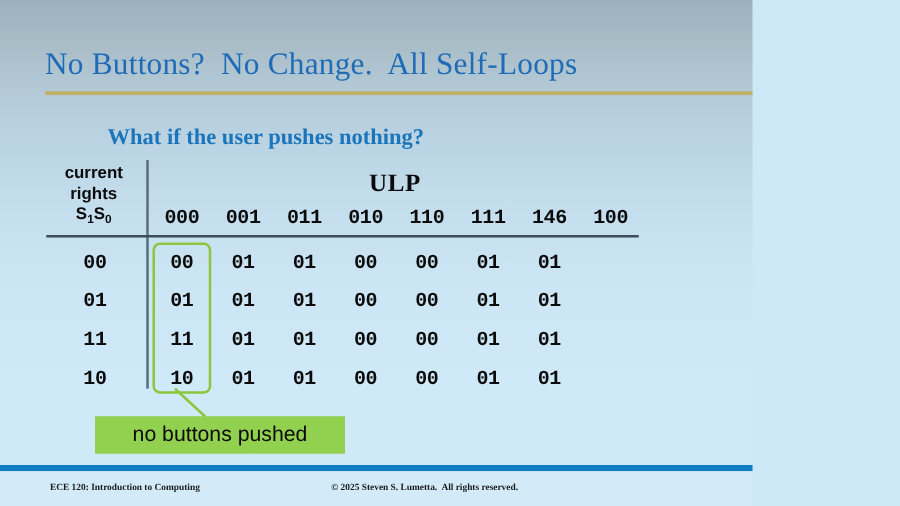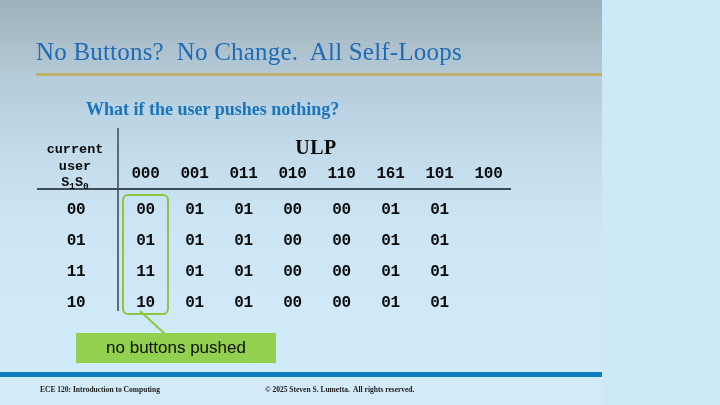--- a/index.html
+++ b/index.html
@@ -93,10 +93,10 @@
   #current-state-label {
     position: absolute;
     left: 0px;
-    top: 14px;
+    top: 2px;
     width: 78px;
     text-align: center;
-    font-family: Liberation Mono, monospace;
+    font-family: Liberation Sans, sans-serif;
     font-weight: bold;
     font-size: 13.5px;
     line-height: 16.5px;

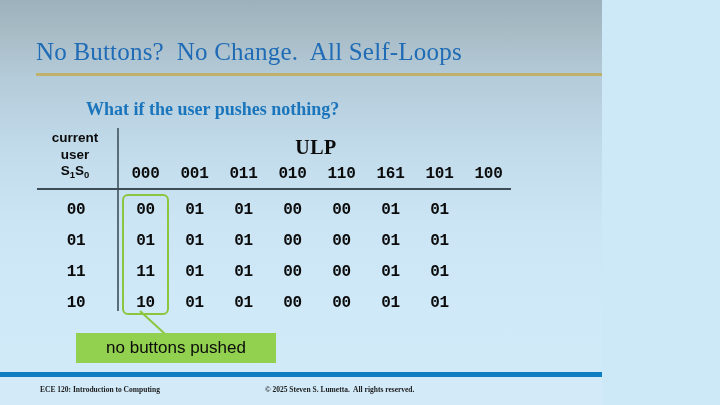--- a/index.html
+++ b/index.html
@@ -260,7 +260,7 @@
 
     <div id="current-state-label">
       <div>current</div>
-      <div>user</div>
+      <div>rights</div>
       <div><span>S</span><span class="sub">1</span><span>S</span><span class="sub">0</span></div>
     </div>
 

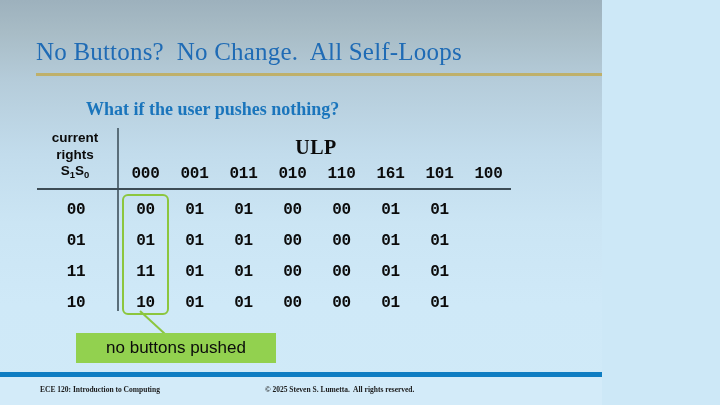--- a/index.html
+++ b/index.html
@@ -272,7 +272,7 @@
       <div class="colhead">011</div>
       <div class="colhead">010</div>
       <div class="colhead">110</div>
-      <div class="colhead">161</div>
+      <div class="colhead">111</div>
       <div class="colhead">101</div>
       <div class="colhead">100</div>
     </div>

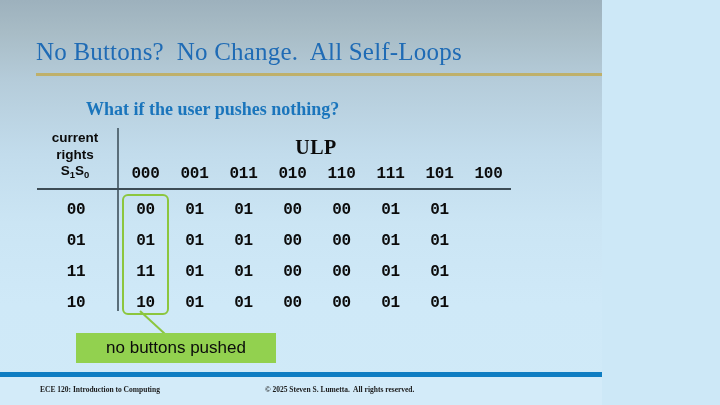--- a/index.html
+++ b/index.html
@@ -273,7 +273,7 @@
       <div class="colhead">010</div>
       <div class="colhead">110</div>
       <div class="colhead">111</div>
-      <div class="colhead">101</div>
+      <div class="colhead">146</div>
       <div class="colhead">100</div>
     </div>
 

